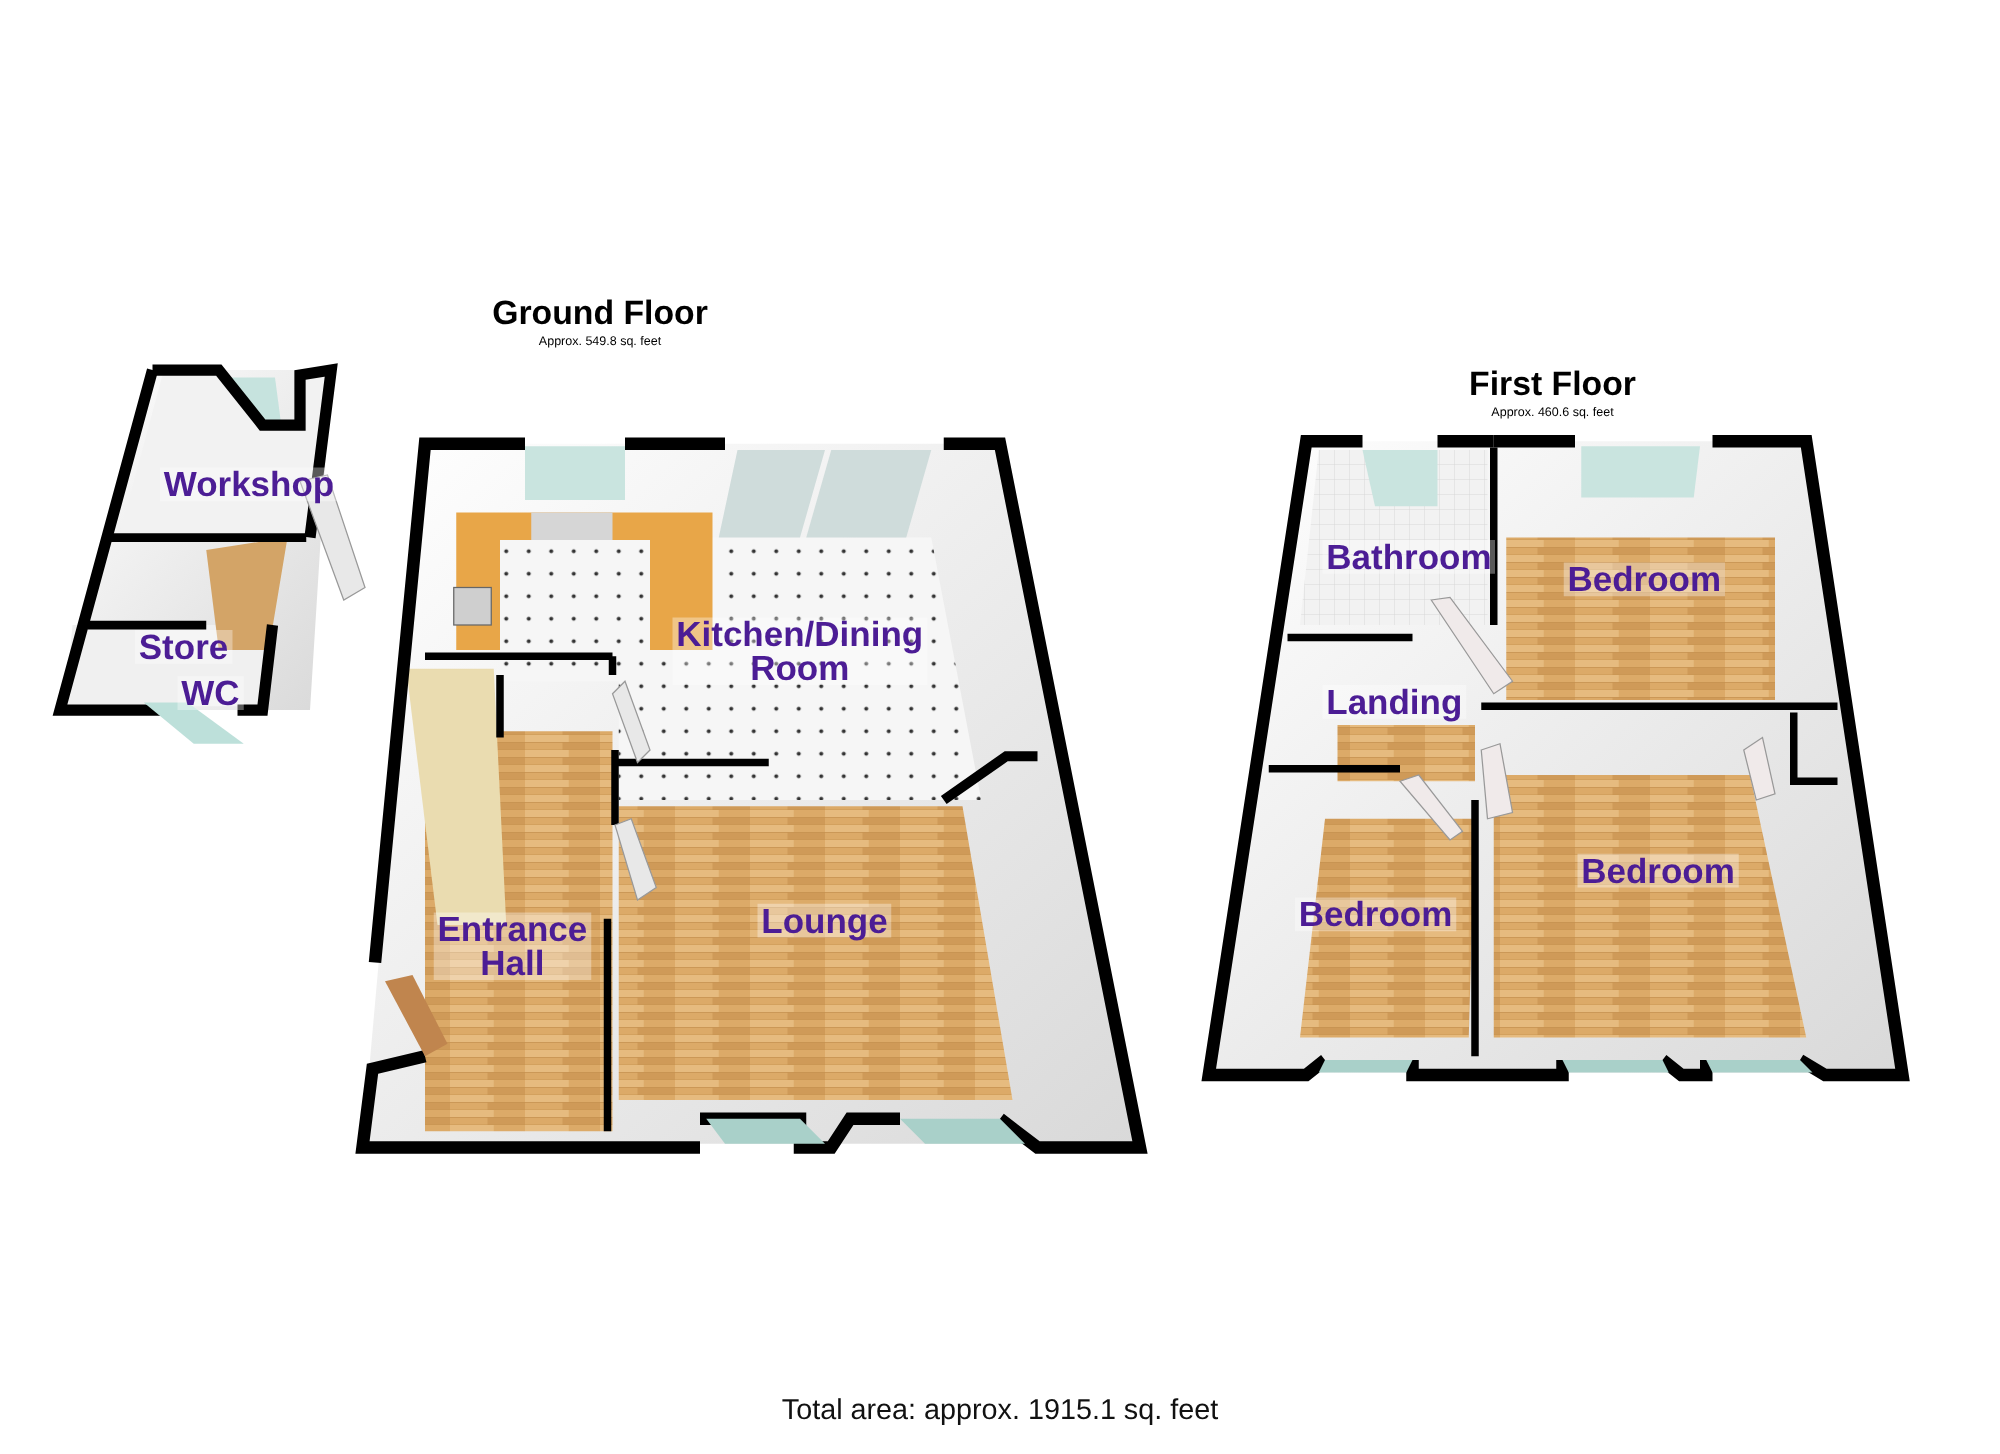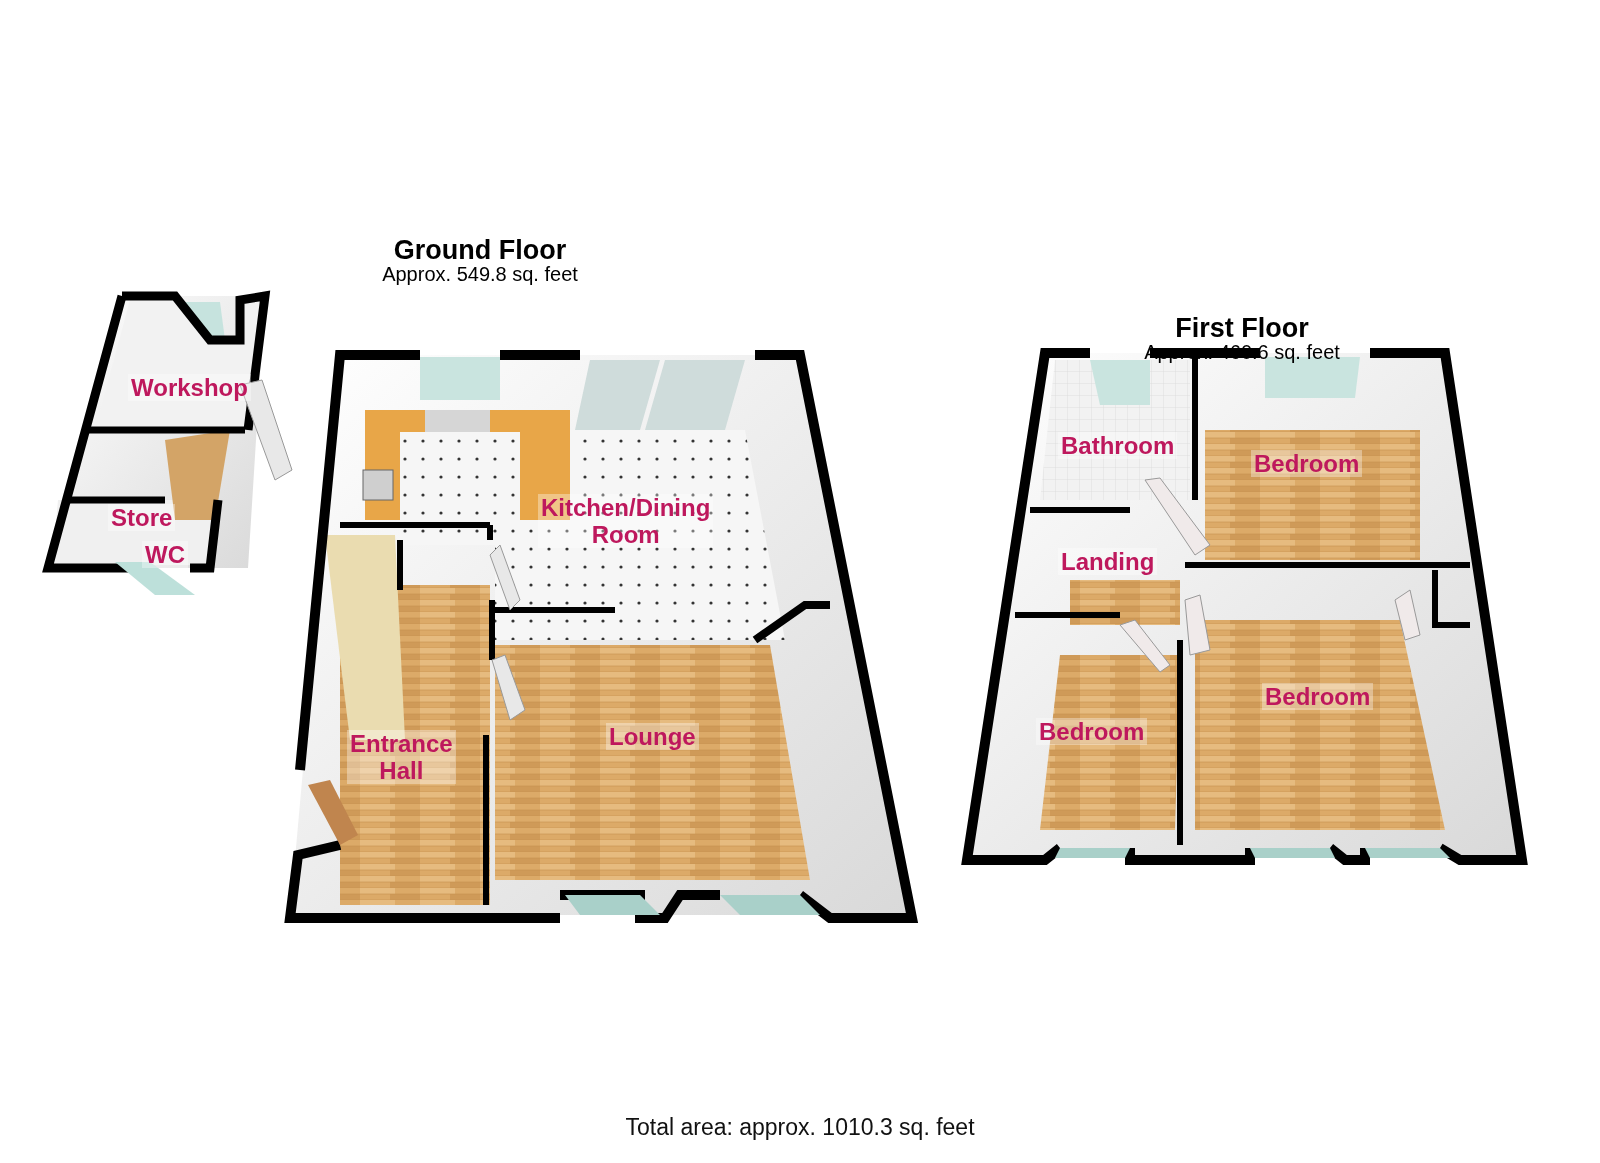--- a/index.html
+++ b/index.html
@@ -7,7 +7,7 @@
   svg { position:absolute; left:0; top:0; }
   .floor-title { position:absolute; text-align:center; color:#000000; }
   .floor-title .t { font-weight:bold; font-size:27px; line-height:30px; }
-  .floor-title .s { font-size:20px; line-height:18px; }
+  .floor-title .s { font-size:10px; line-height:18px; }
   .room-label { position:absolute; font-weight:bold; font-size:24px; line-height:27px; color:#be185d; text-align:center;
     background:rgba(255,255,255,0.35); padding:0 3px; white-space:nowrap; }
   .total { position:absolute; left:0; width:1600px; top:1114px; text-align:center; font-size:23px; color:#111; }

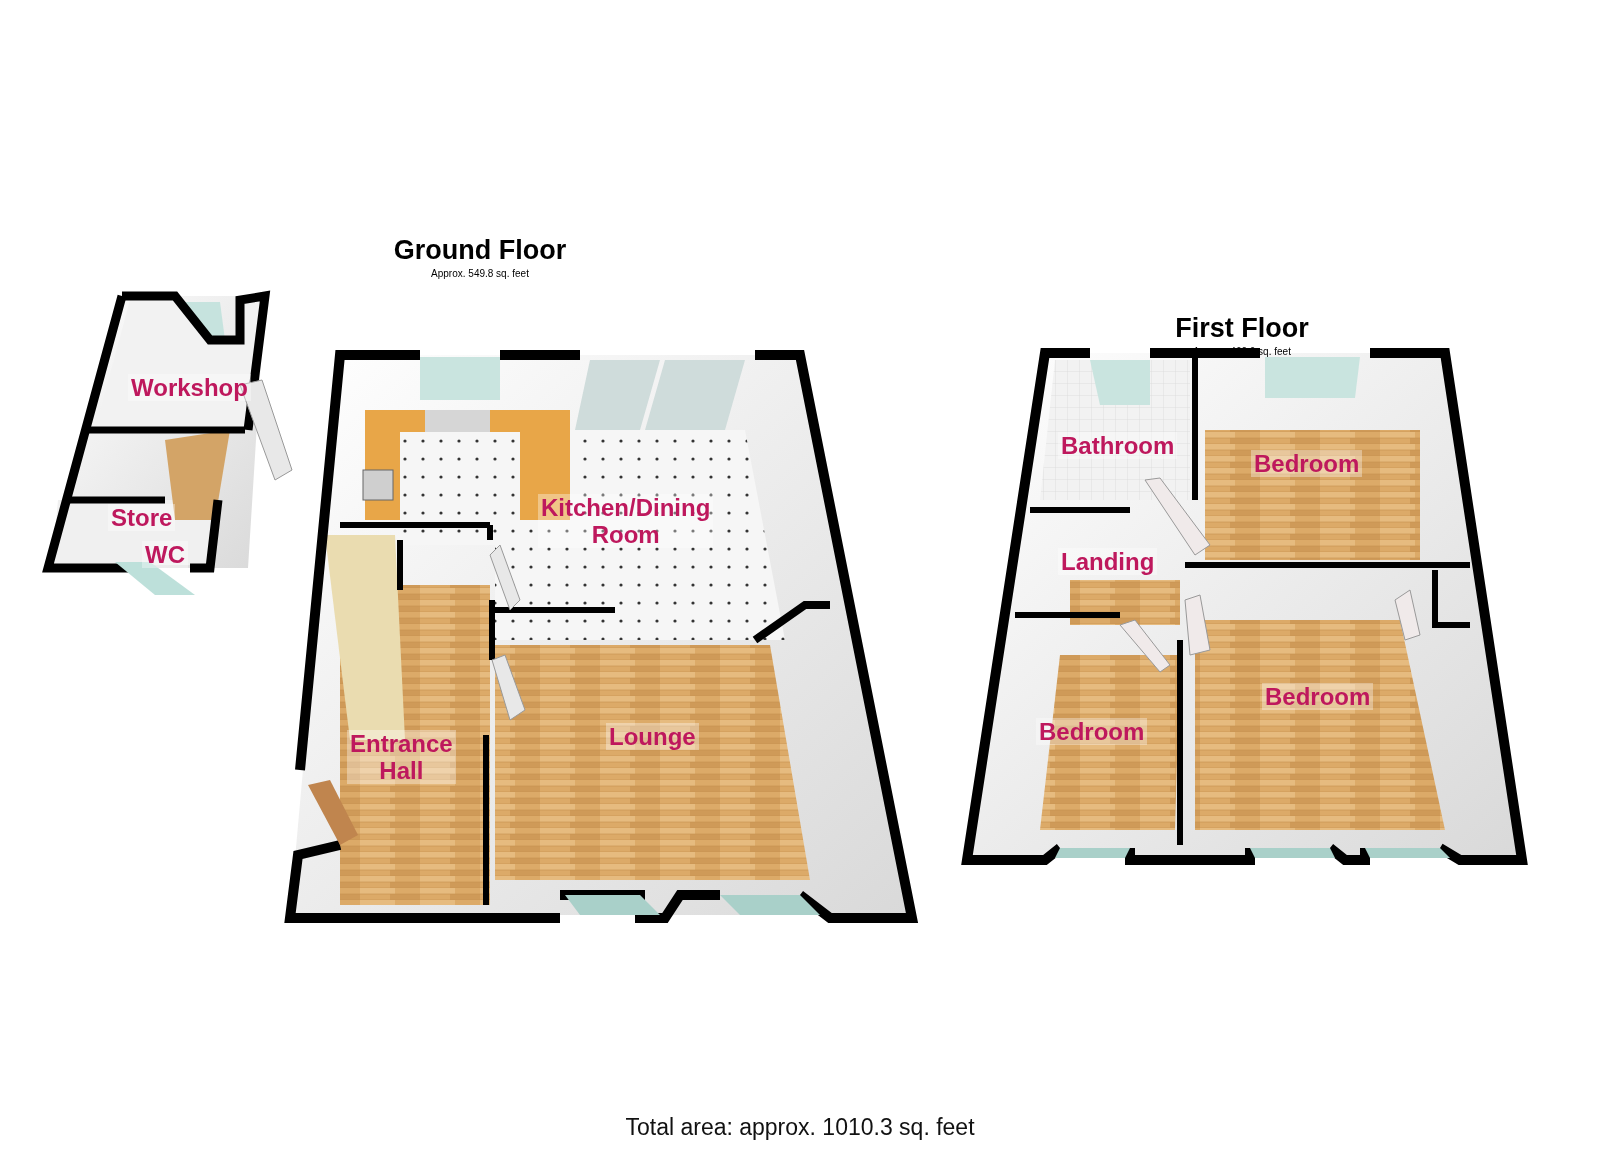--- a/index.html
+++ b/index.html
@@ -137,7 +137,7 @@
   <div class="t">Ground Floor</div>
   <div class="s">Approx. 549.8 sq. feet</div>
 </div>
-<div class="floor-title" style="left:1092px; top:292px; width:300px;margin-top:21px;">
+<div class="floor-title" style="left:1092px; top:292px; width:300px;">
   <div class="t">First Floor</div>
   <div class="s">Approx. 460.6 sq. feet</div>
 </div>

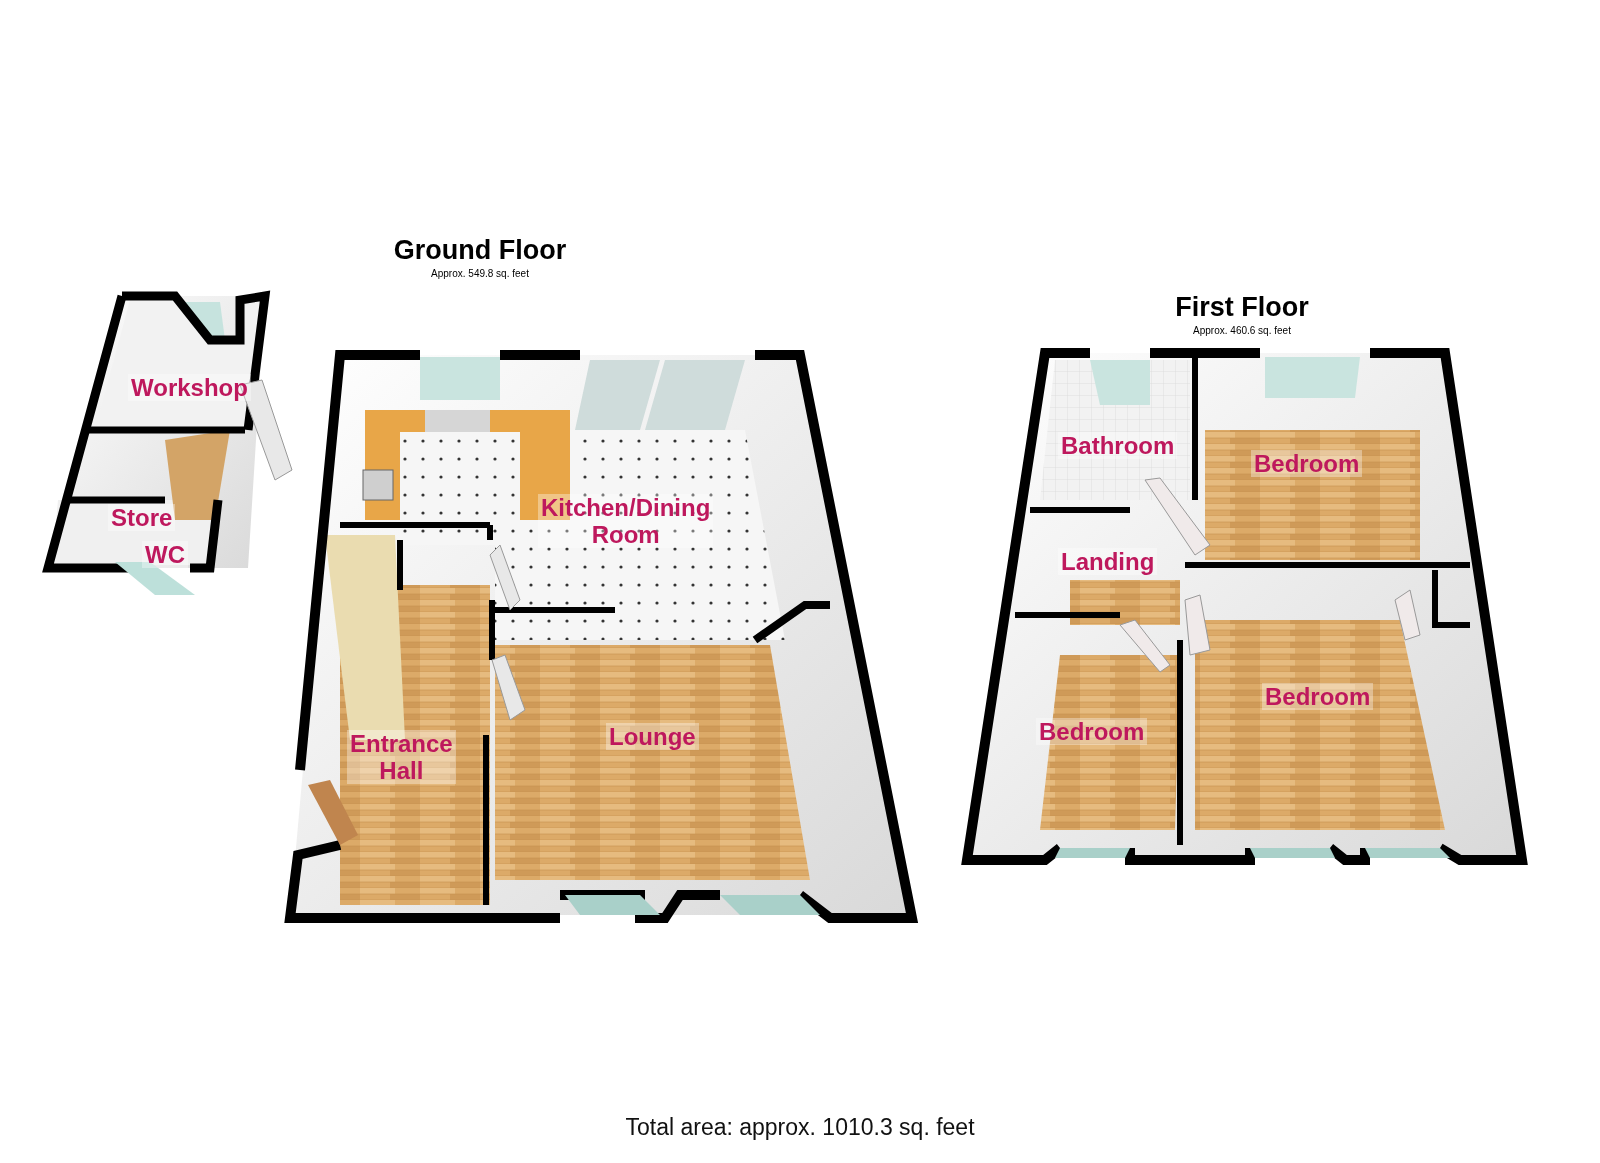--- a/index.html
+++ b/index.html
@@ -8,7 +8,7 @@
   .floor-title { position:absolute; text-align:center; color:#000000; }
   .floor-title .t { font-weight:bold; font-size:27px; line-height:30px; }
   .floor-title .s { font-size:10px; line-height:18px; }
-  .room-label { position:absolute; font-weight:bold; font-size:24px; line-height:27px; color:#be185d; text-align:center;
+  .room-label { position:absolute; font-weight:bold; font-size:28px; line-height:27px; color:#4c1d95; text-align:center;
     background:rgba(255,255,255,0.35); padding:0 3px; white-space:nowrap; }
   .total { position:absolute; left:0; width:1600px; top:1114px; text-align:center; font-size:23px; color:#111; }
 </style>

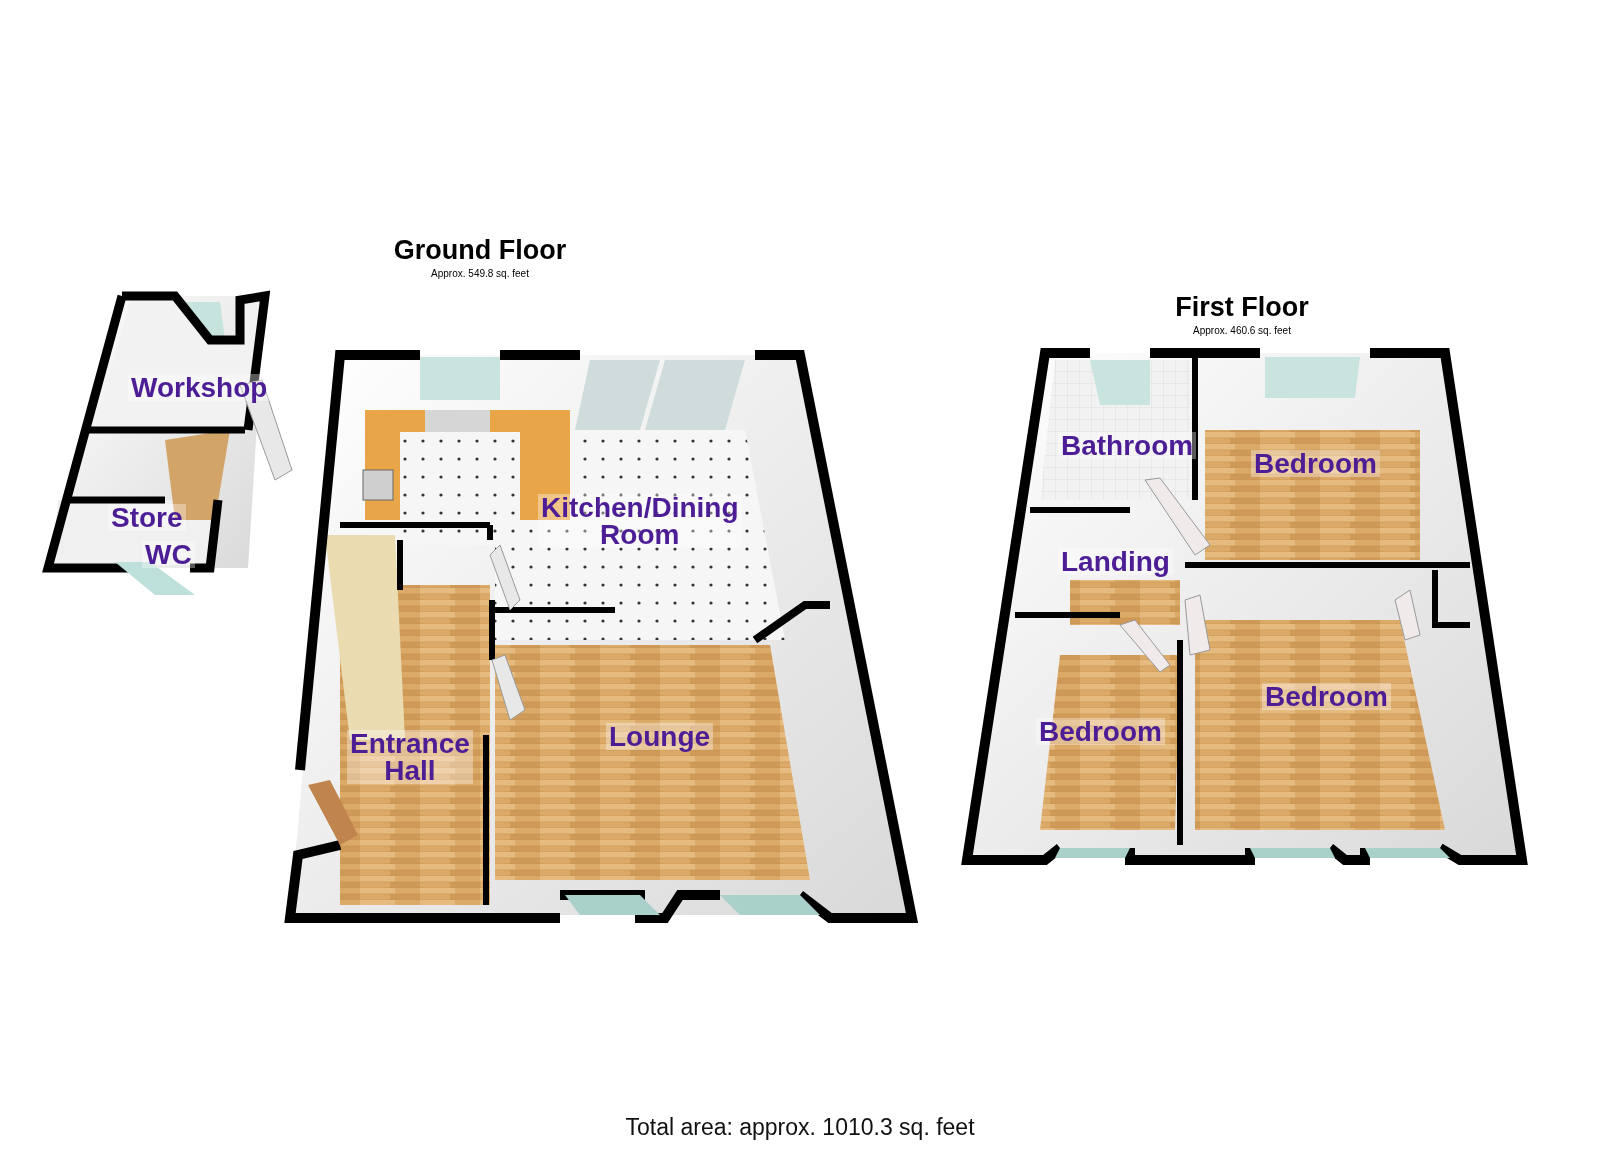--- a/index.html
+++ b/index.html
@@ -162,6 +162,6 @@
 <div class="room-label" style="left:1036px; top:718px;">Bedroom</div>
 <div class="room-label" style="left:1262px; top:683px;">Bedroom</div>
 
-<div class="total">Total area: approx. 1010.3 sq. feet</div>
+<div class="total">Total area: approx. 1915.1 sq. feet</div>
 
 </body></html>

